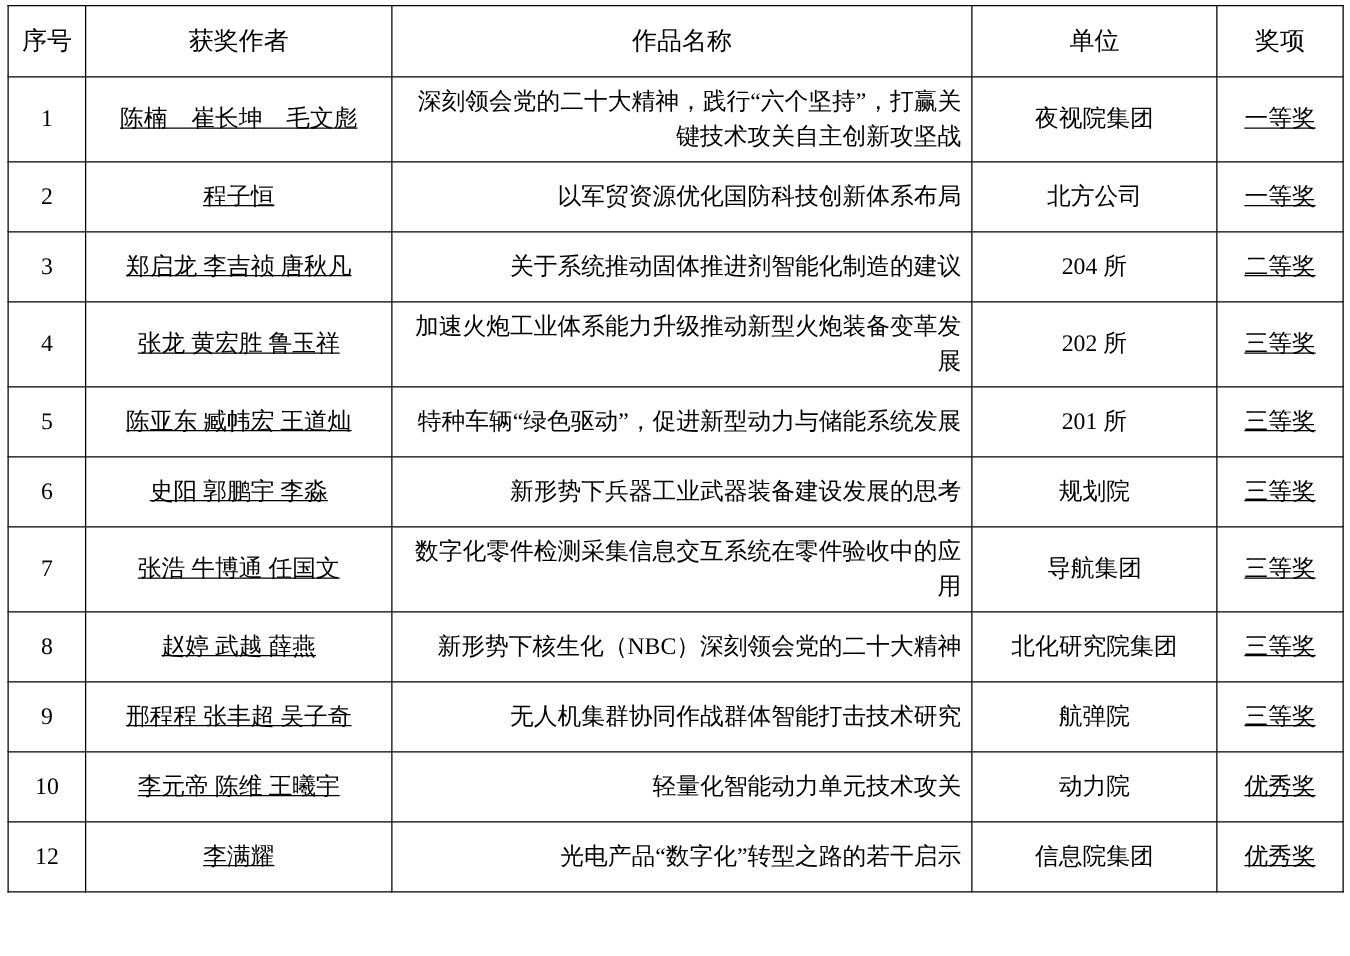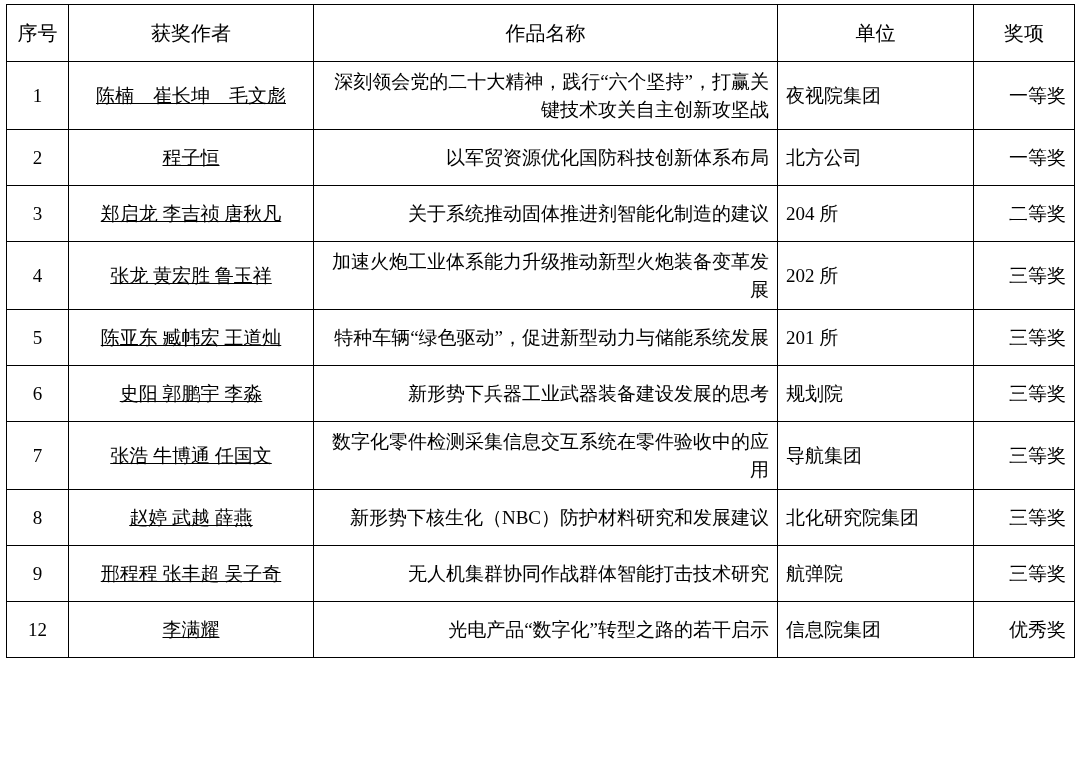--- a/index.html
+++ b/index.html
@@ -59,6 +59,7 @@
     text-align: right;
   }
   td.unit {
+    text-align: center;
   }
   td.prize {
     text-align: right;

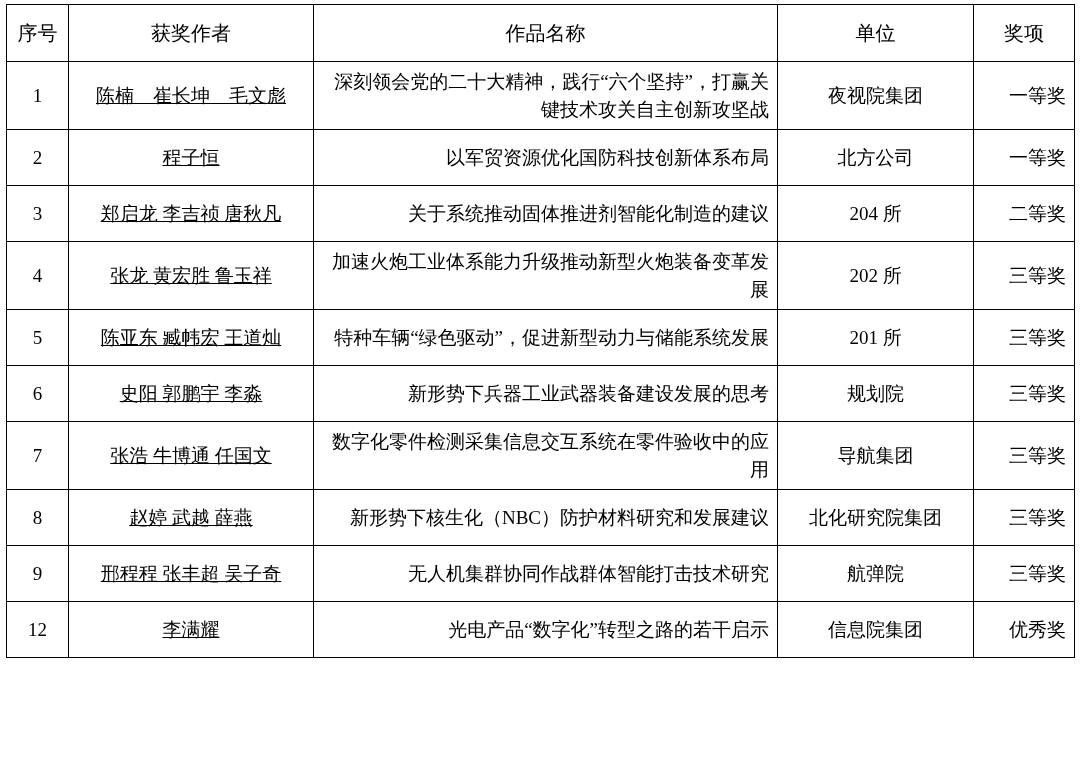--- a/index.html
+++ b/index.html
@@ -62,7 +62,8 @@
     text-align: center;
   }
   td.prize {
-    text-align: right;
+    text-align: center;
+    text-decoration: underline;
   }
   tbody tr { height: 56px; }
 </style>

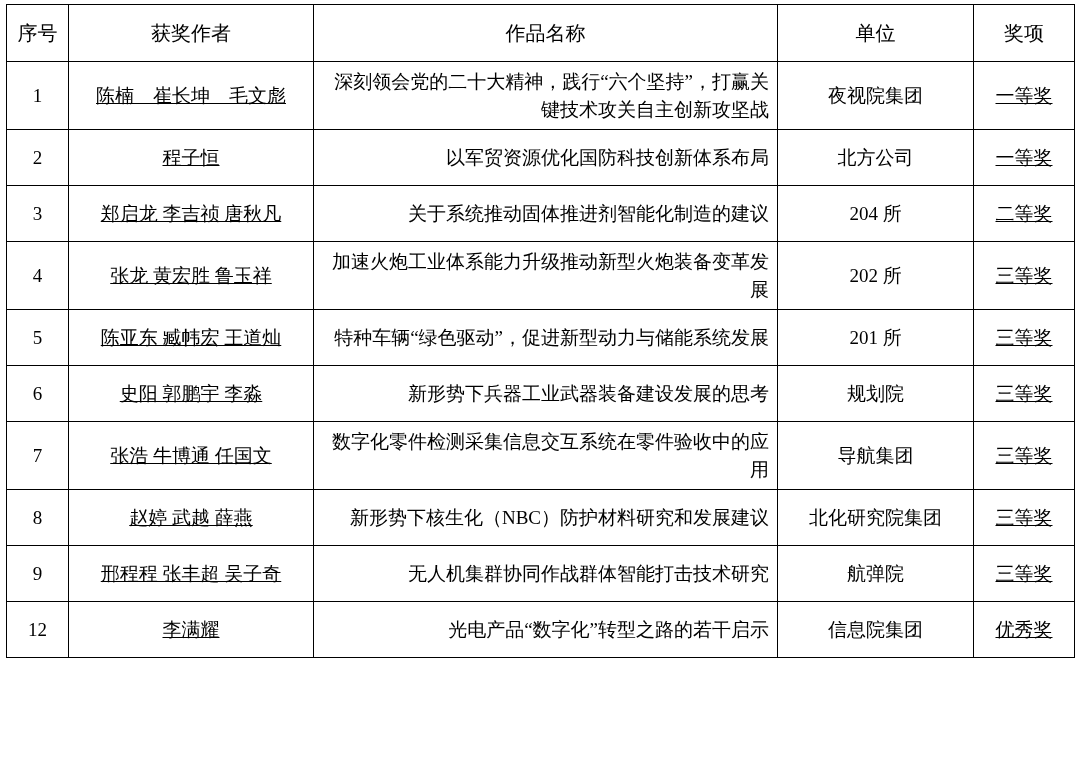--- a/index.html
+++ b/index.html
@@ -141,7 +141,7 @@
       <tr>
         <td class="idx">8</td>
         <td class="authors">赵婷 武越 薛燕</td>
-        <td class="title">新形势下核生化（NBC）防护材料研究和发展建议</td>
+        <td class="title">新形势下核生化（NBC）深刻领会党的二十大精神</td>
         <td class="unit">北化研究院集团</td>
         <td class="prize">三等奖</td>
       </tr>

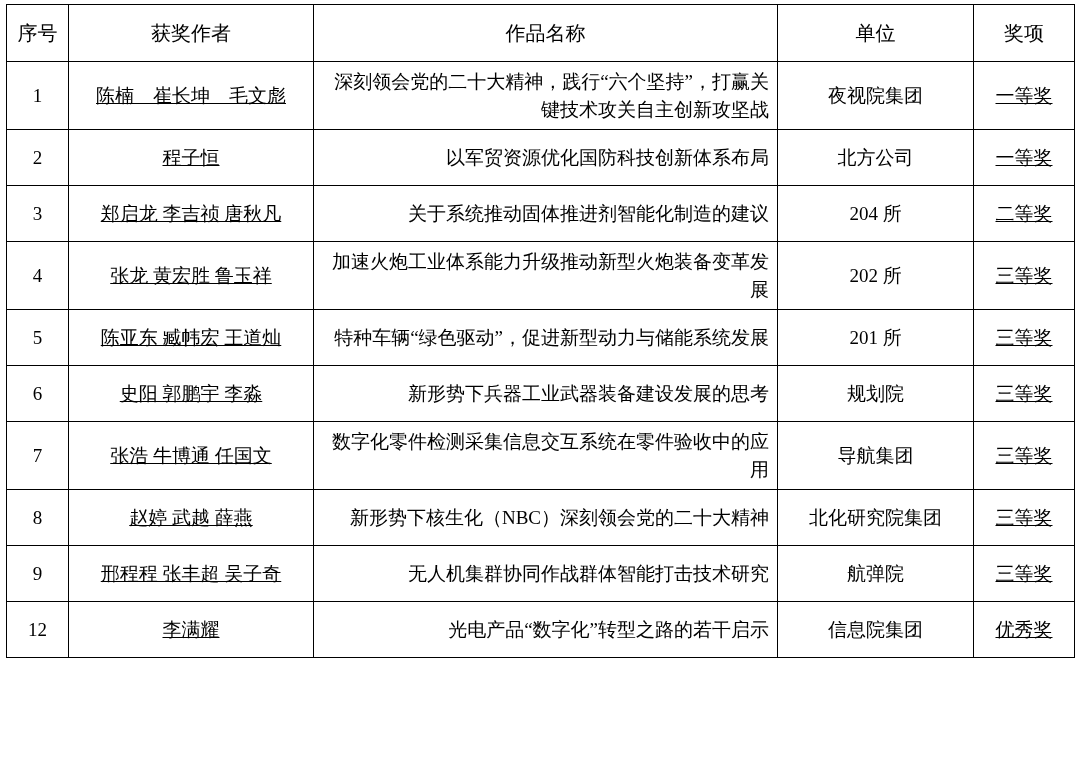--- a/index.html
+++ b/index.html
@@ -153,6 +153,13 @@
         <td class="prize">三等奖</td>
       </tr>
       <tr>
+        <td class="idx">10</td>
+        <td class="authors">李元帝 陈维 王曦宇</td>
+        <td class="title">轻量化智能动力单元技术攻关</td>
+        <td class="unit">动力院</td>
+        <td class="prize">优秀奖</td>
+      </tr>
+      <tr>
         <td class="idx">12</td>
         <td class="authors">李满耀</td>
         <td class="title">光电产品“数字化”转型之路的若干启示</td>

